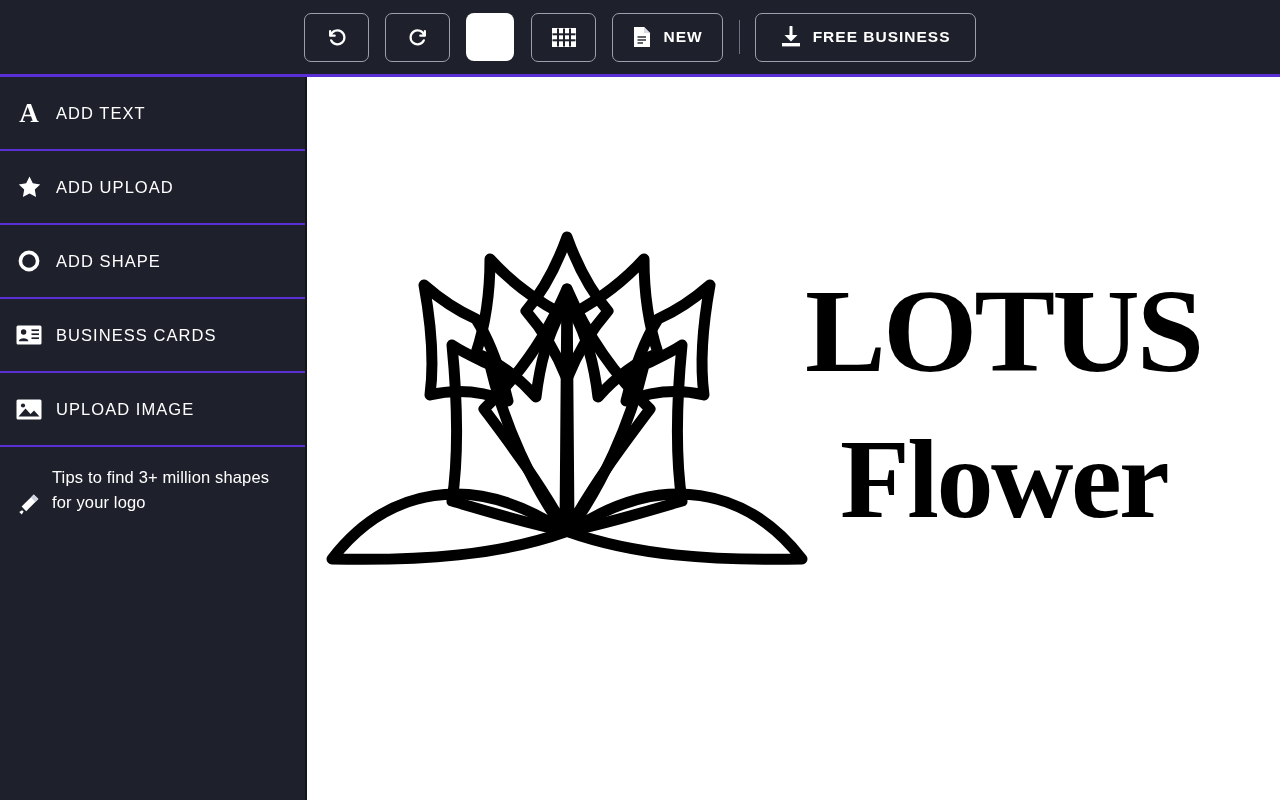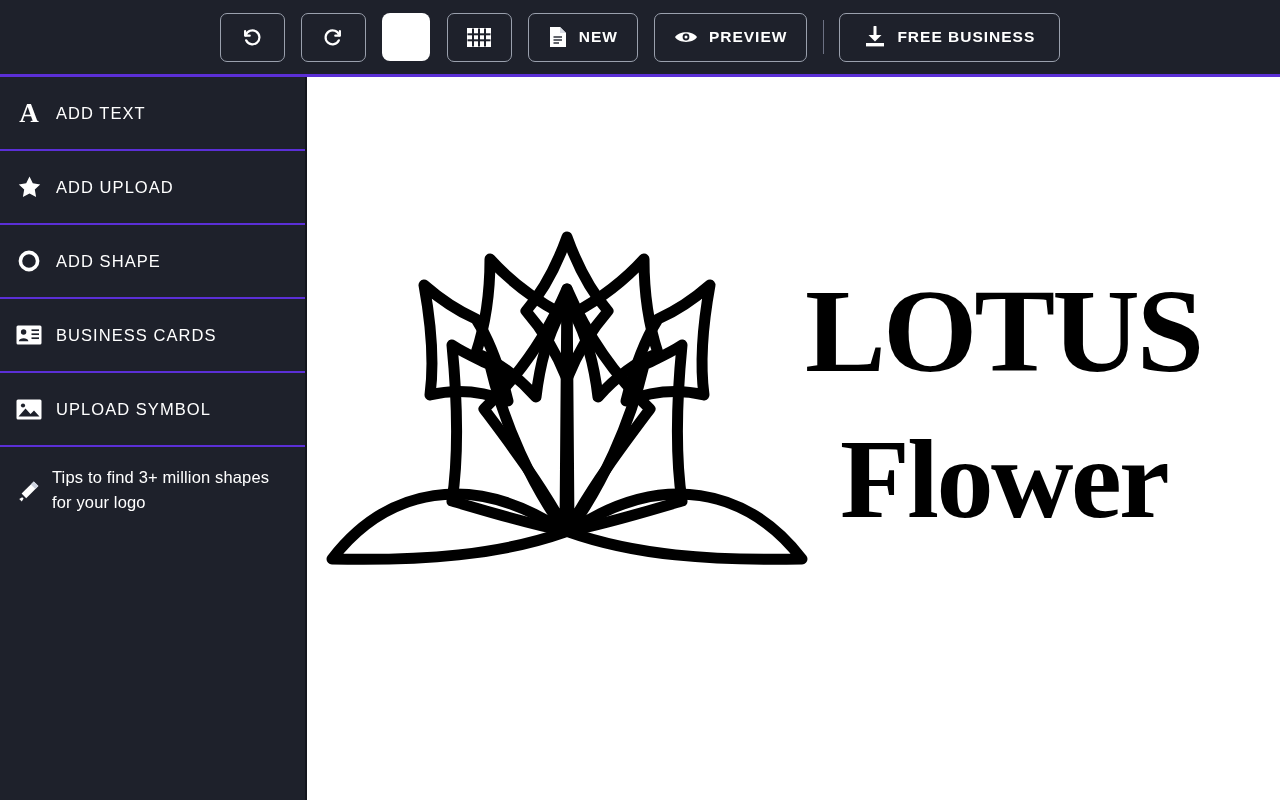--- a/index.html
+++ b/index.html
@@ -254,16 +254,6 @@
         <span class="lbl">NEW</span>
       </button>
 
-      <button class="tb-btn tb-text-btn">
-        <span>
-          <svg width="24" height="16" viewBox="0 0 24 16">
-            <path d="M1 8 C5 1.5 19 1.5 23 8 C19 14.5 5 14.5 1 8 Z" fill="#ffffff"></path>
-            <circle cx="12" cy="8" r="3.4" fill="#1e212b"></circle>
-            <circle cx="12" cy="8" r="1.5" fill="#ffffff"></circle>
-          </svg>
-        </span>
-        <span class="lbl">PREVIEW</span>
-      </button>
 
       <div class="tb-sep"></div>
 

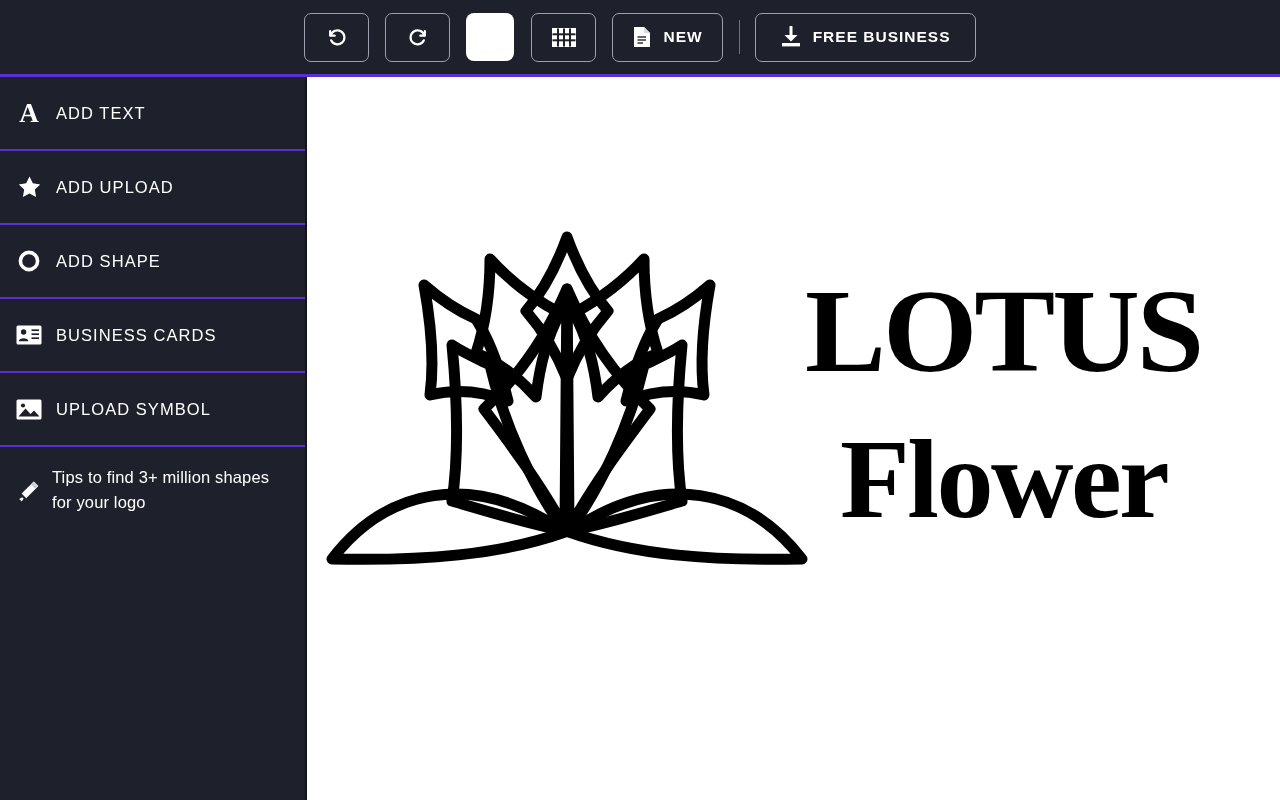--- a/index.html
+++ b/index.html
@@ -322,7 +322,7 @@
           <path d="M2.5 17.5 L9.5 9.5 L14.5 15 L18 11.5 L23.5 17.5 Z" fill="#1e212b"></path>
         </svg>
       </span>
-      <span class="lbl">UPLOAD SYMBOL</span>
+      <span class="lbl">UPLOAD IMAGE</span>
     </div>
 
     <div id="tips-item" class="side-item">

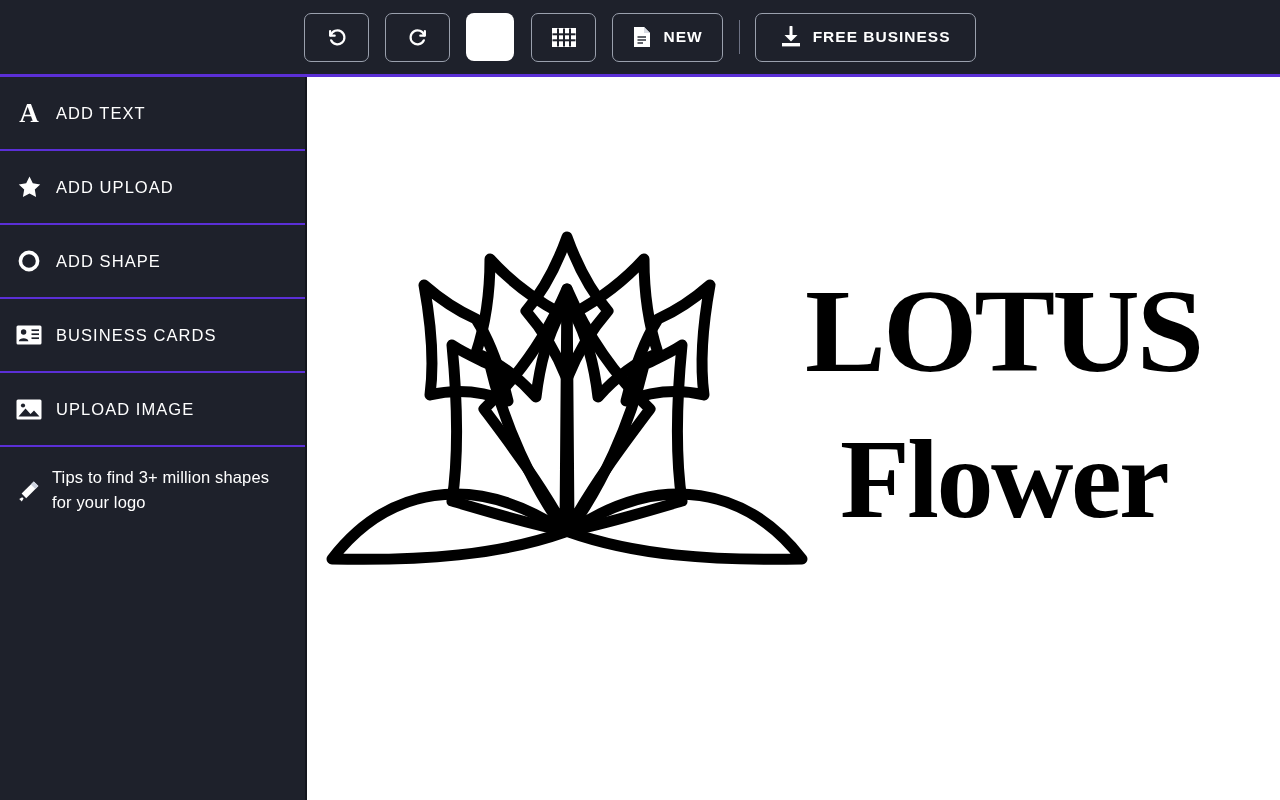--- a/index.html
+++ b/index.html
@@ -129,7 +129,7 @@
   #tips-item {
     border-bottom: none;
     height: auto;
-    align-items: center;
+    align-items: flex-end;
     padding: 18px 20px 0 16px;
     gap: 10px;
   }

